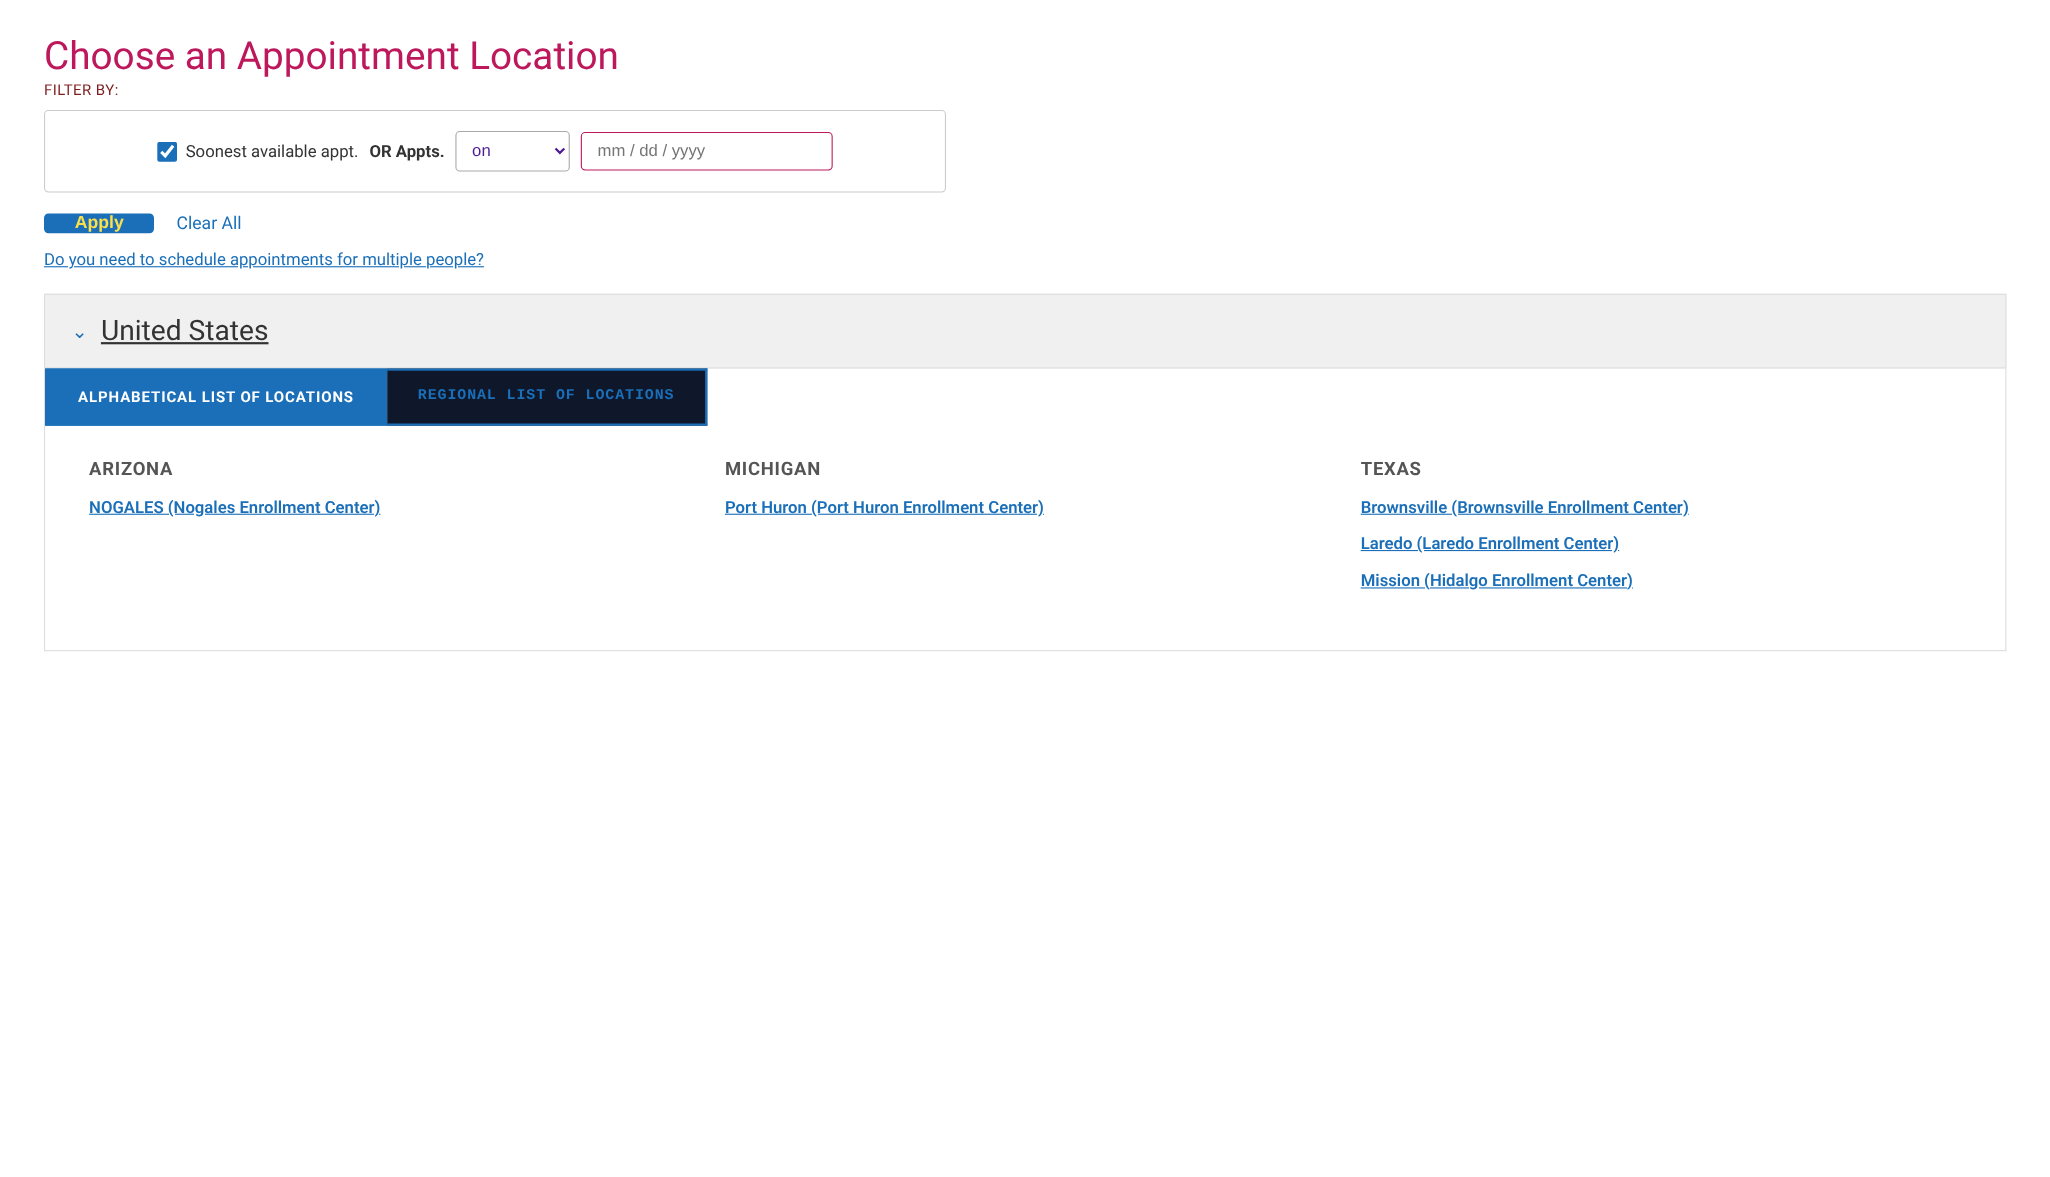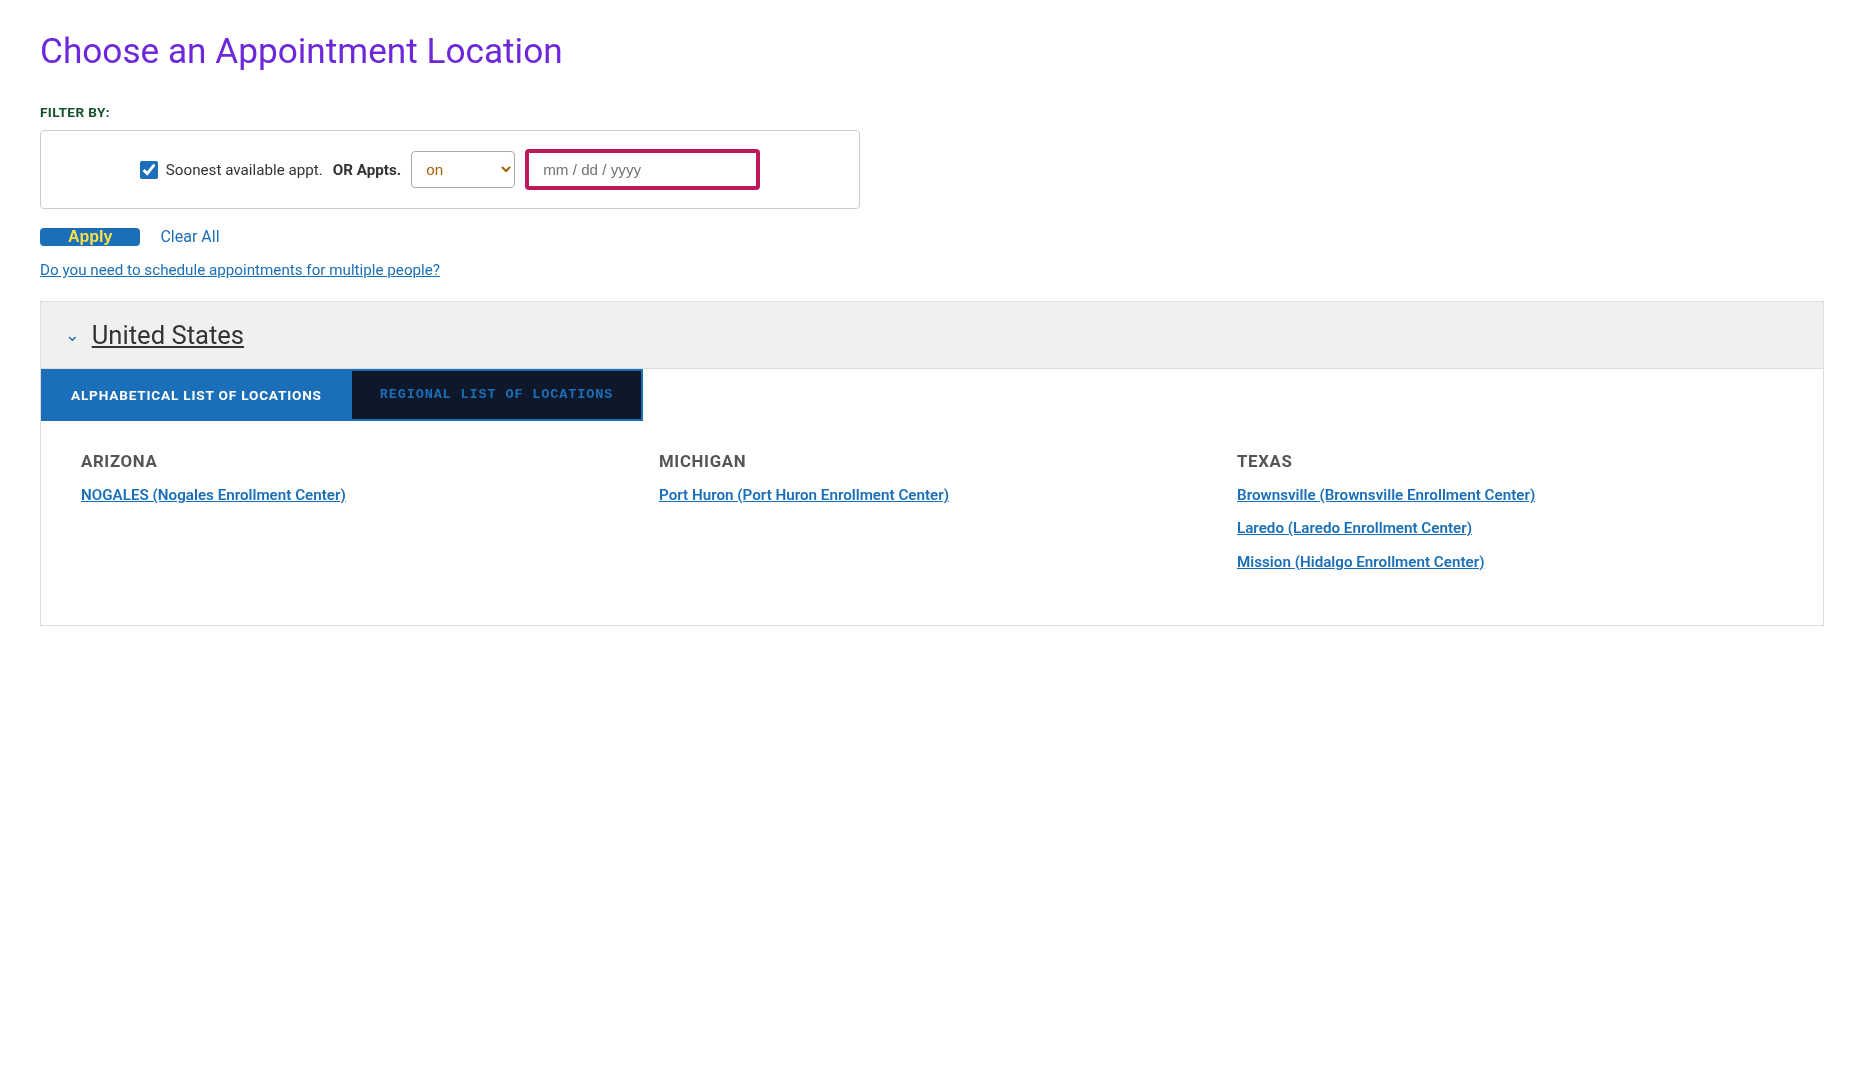--- a/index.html
+++ b/index.html
@@ -13,8 +13,8 @@
     h1 {
       font-size: 2.2rem;
       font-weight: 400;
-      color: #6d28d9;
-      margin-bottom: 32px;
+      color: #be185d;
+      margin-bottom: 2px;
     }
 
     .filter-label {

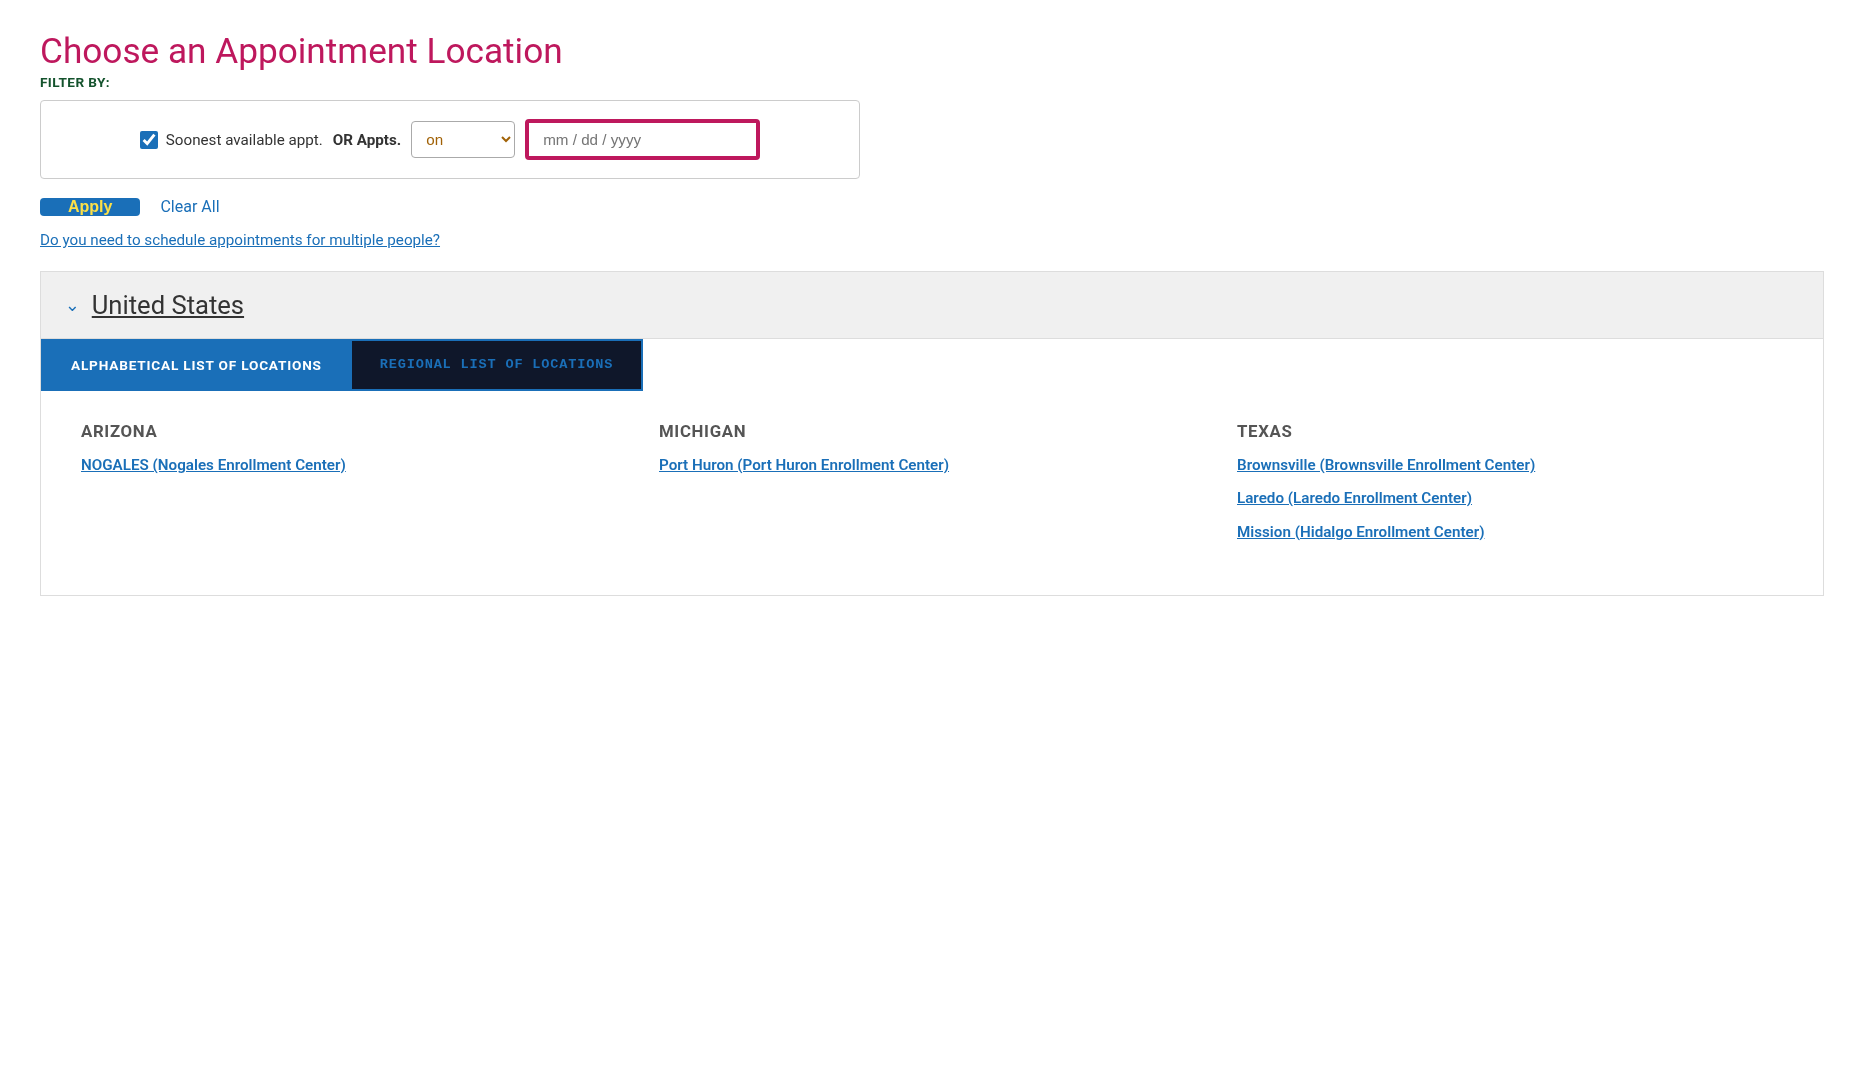--- a/index.html
+++ b/index.html
@@ -19,8 +19,8 @@
 
     .filter-label {
       font-size: 0.85rem;
-      font-weight: 700;
-      color: #14532d;
+      font-weight: 400;
+      color: #7f1d1d;
       letter-spacing: 0.03em;
       margin-bottom: 10px;
     }

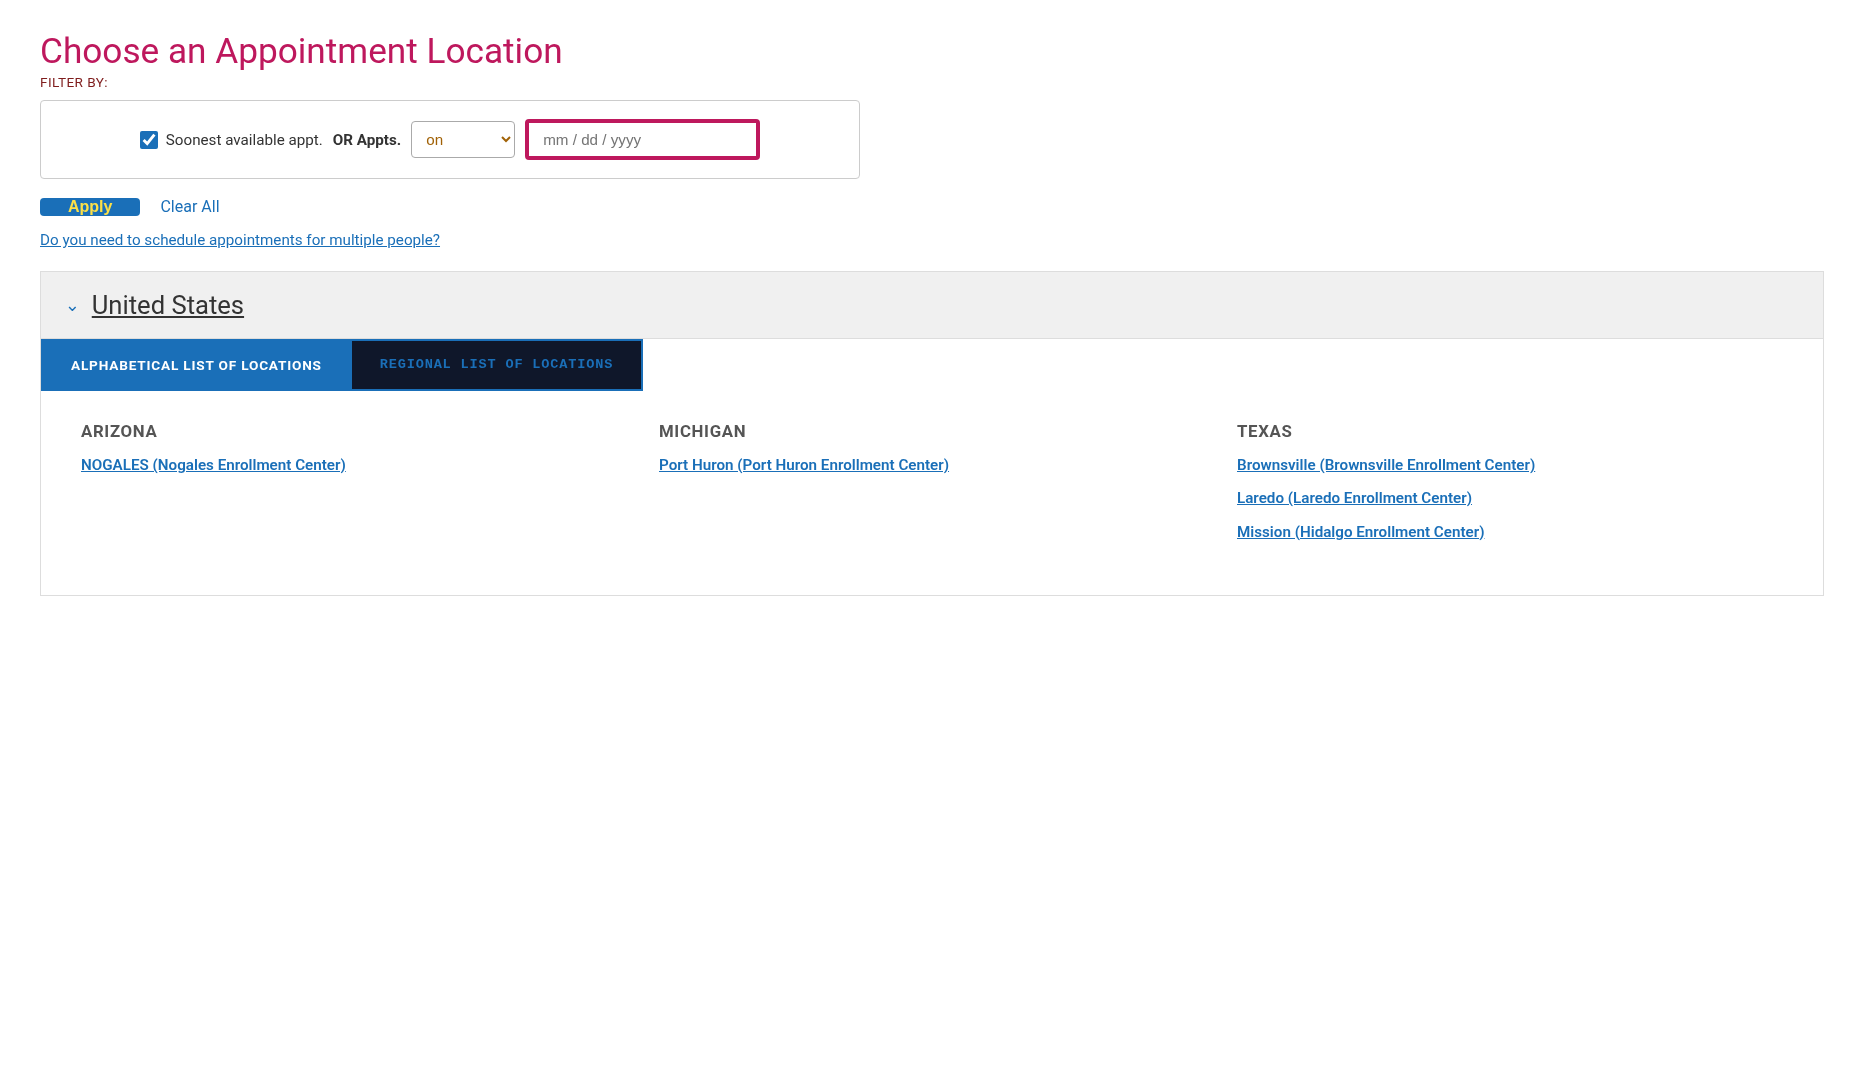--- a/index.html
+++ b/index.html
@@ -77,7 +77,7 @@
       border-radius: 4px;
       padding: 8px 28px 8px 10px;
       font-size: 0.95rem;
-      color: #a16207;
+      color: #4c1d95;
       background: #fff;
       appearance: auto;
       cursor: pointer;

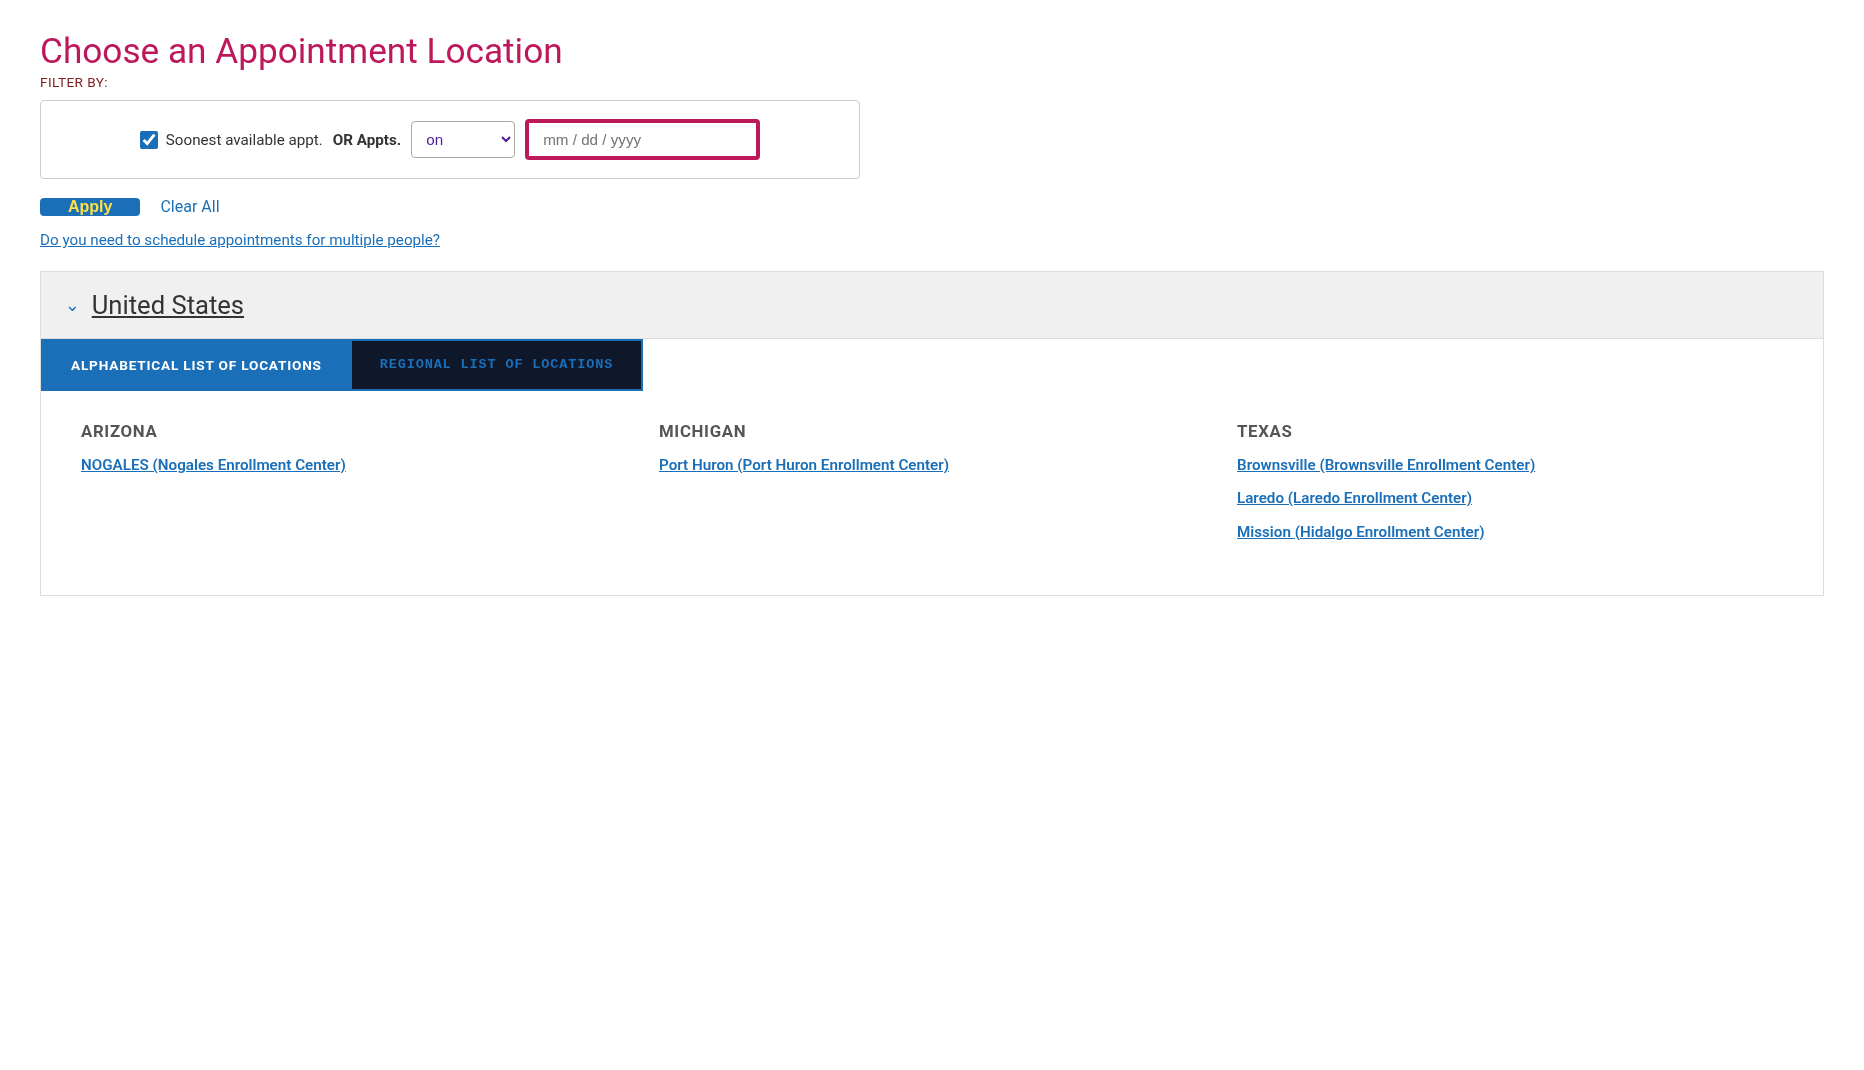--- a/index.html
+++ b/index.html
@@ -85,7 +85,7 @@
     }
 
     .date-input {
-      border: 4px solid #be185d;
+      border: 1px solid #be185d;
       border-radius: 4px;
       padding: 8px 14px;
       font-size: 0.95rem;

